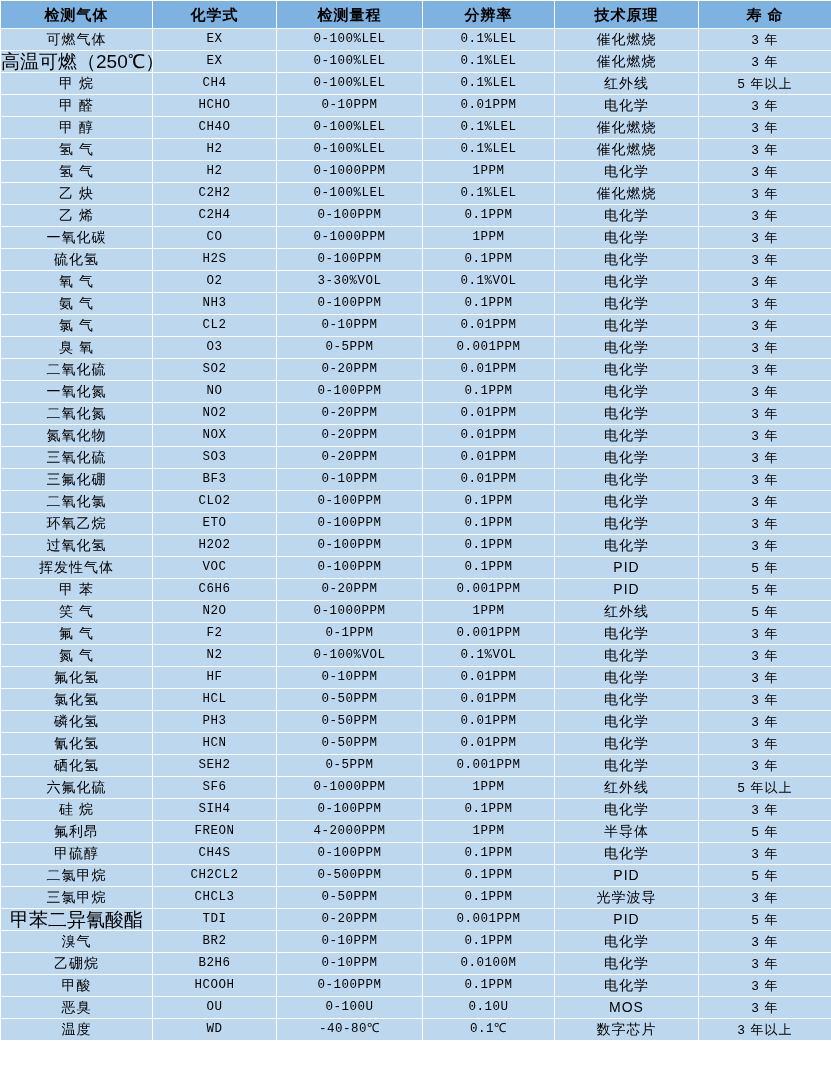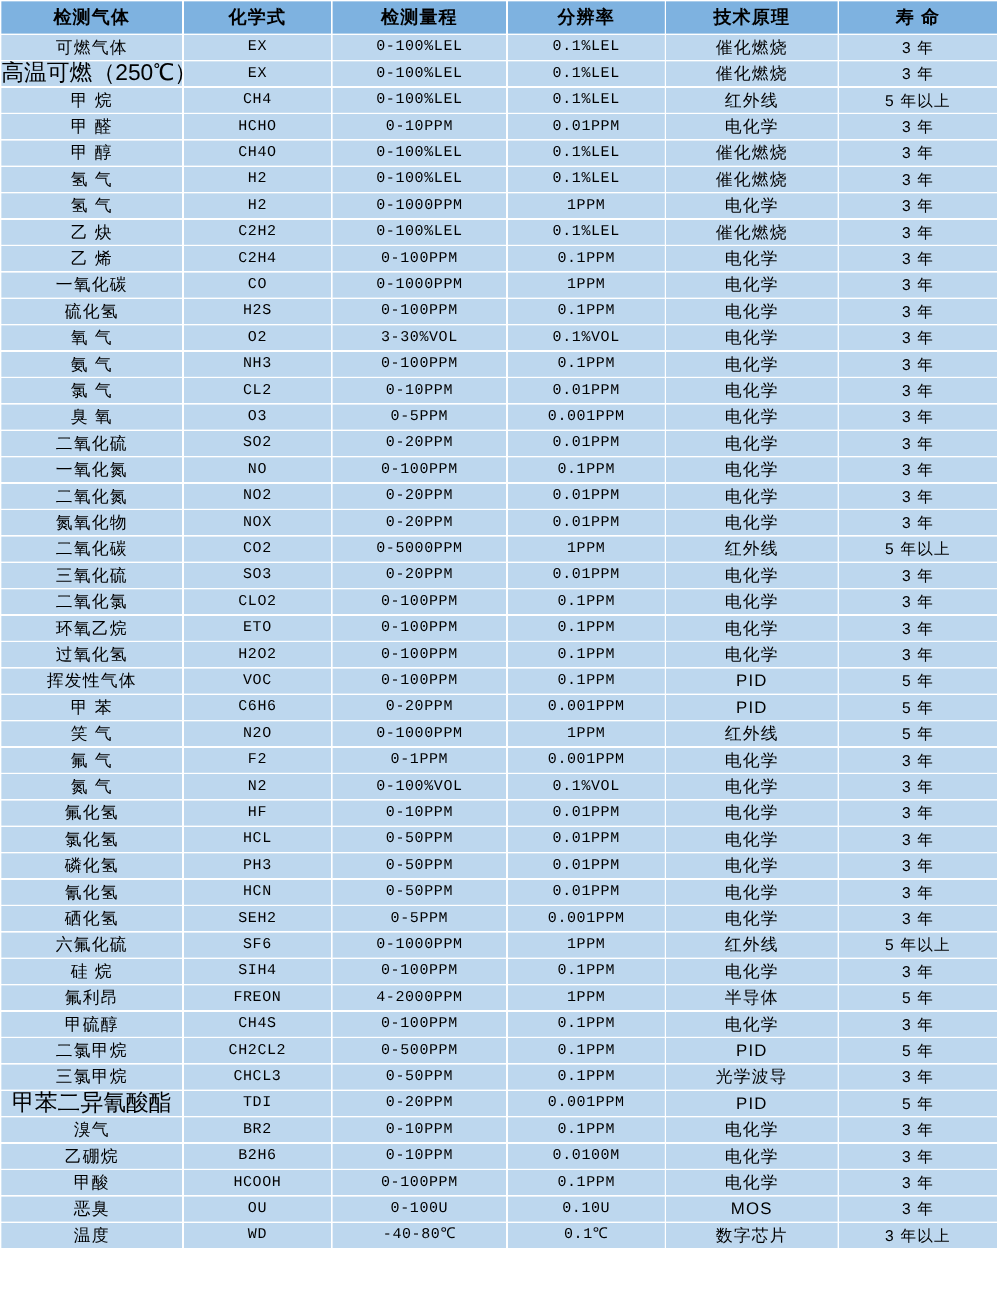--- a/index.html
+++ b/index.html
@@ -241,14 +241,6 @@
         <td class="life">3 年</td>
       </tr>
       <tr>
-        <td class="name">二氧化碳</td>
-        <td class="mono">CO2</td>
-        <td class="mono">0-5000PPM</td>
-        <td class="mono">1PPM</td>
-        <td class="name">红外线</td>
-        <td class="life">5 年以上</td>
-      </tr>
-      <tr>
         <td class="name">三氧化硫</td>
         <td class="mono">SO3</td>
         <td class="mono">0-20PPM</td>

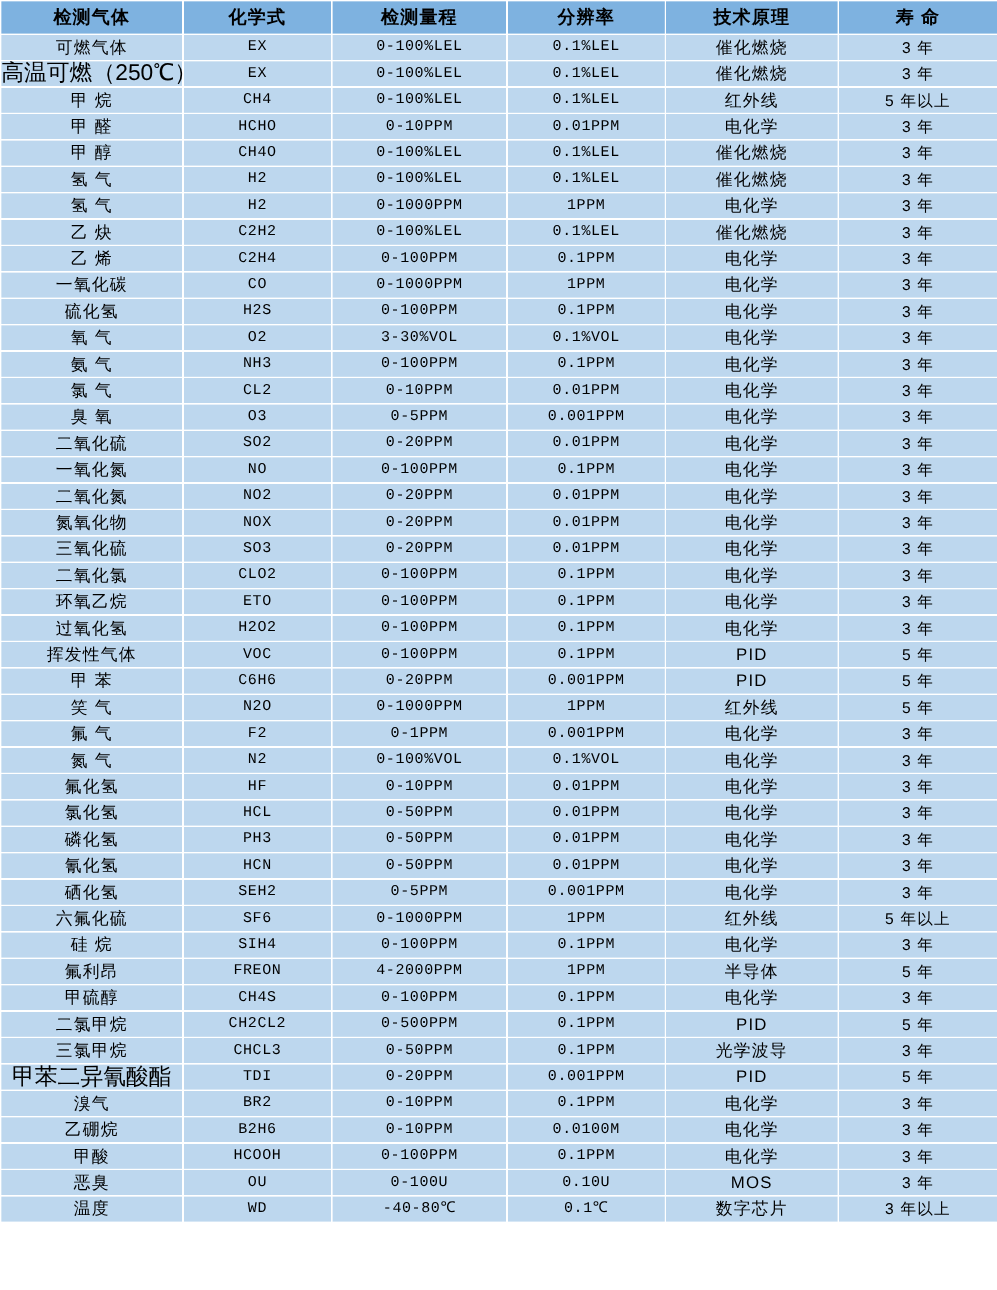--- a/index.html
+++ b/index.html
@@ -249,6 +249,14 @@
         <td class="life">3 年</td>
       </tr>
       <tr>
+        <td class="name">三氟化硼</td>
+        <td class="mono">BF3</td>
+        <td class="mono">0-10PPM</td>
+        <td class="mono">0.01PPM</td>
+        <td class="name">电化学</td>
+        <td class="life">3 年</td>
+      </tr>
+      <tr>
         <td class="name">二氧化氯</td>
         <td class="mono">CLO2</td>
         <td class="mono">0-100PPM</td>

